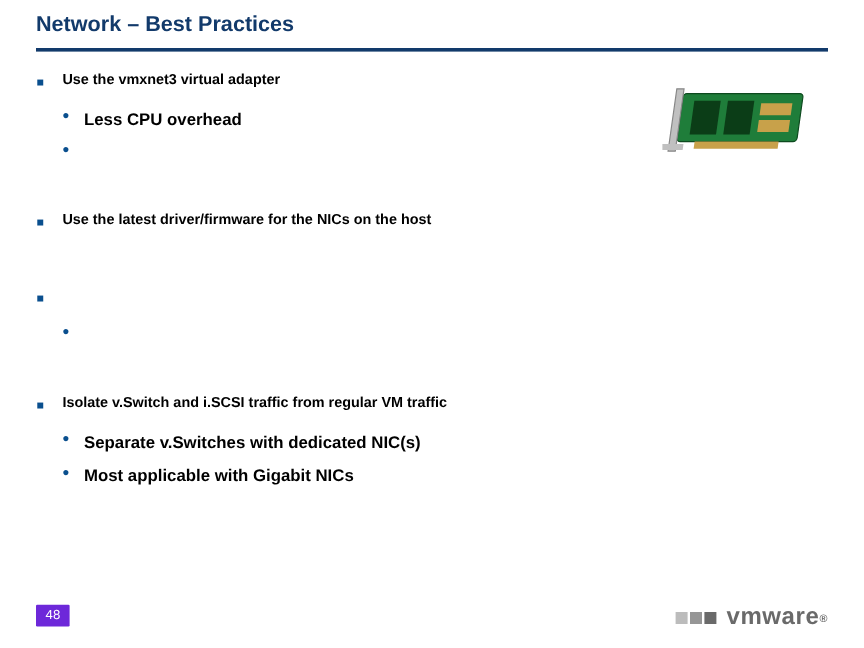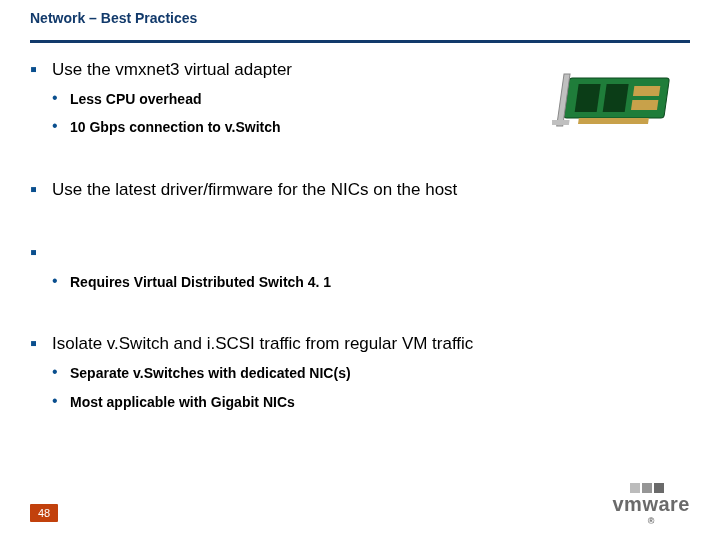--- a/index.html
+++ b/index.html
@@ -23,7 +23,7 @@
     position: absolute;
     left: 30px;
     top: 10px;
-    font-size: 14px;
+    font-size: 18px;
     font-weight: bold;
     color: #123a6b;
   }

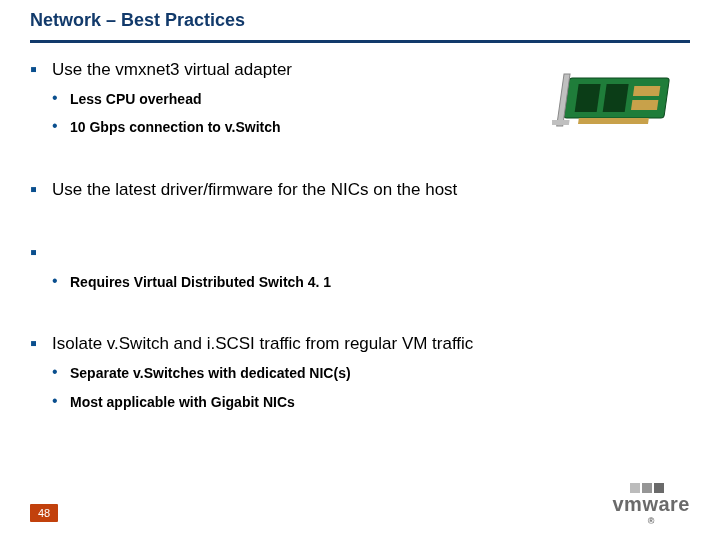--- a/index.html
+++ b/index.html
@@ -57,8 +57,8 @@
     min-width: 12px;
   }
   .lvl1 .text {
-    font-size: 17px;
-    font-weight: normal;
+    font-size: 12px;
+    font-weight: bold;
     line-height: 1.25;
   }
   .lvl2 {

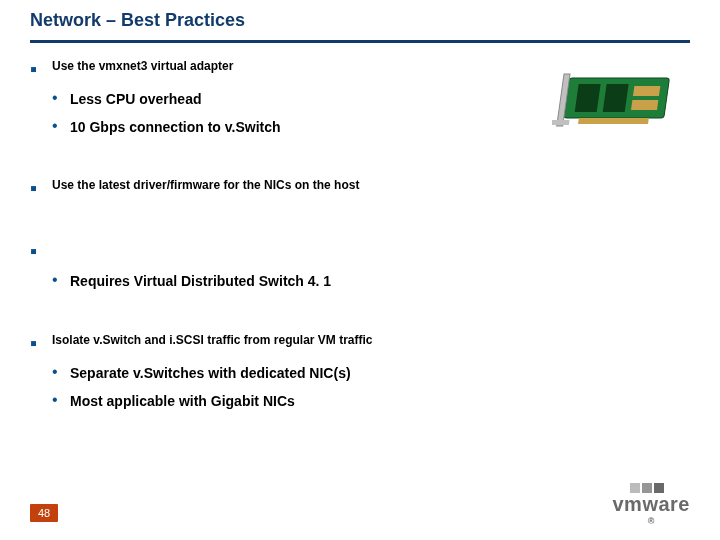--- a/index.html
+++ b/index.html
@@ -162,7 +162,6 @@
     </div>
     <div class="lvl2">
       <span class="bullet">•</span>
-      <span class="text">10 Gbps connection to v.Switch</span>
     </div>
 
     <div class="spacer"></div>

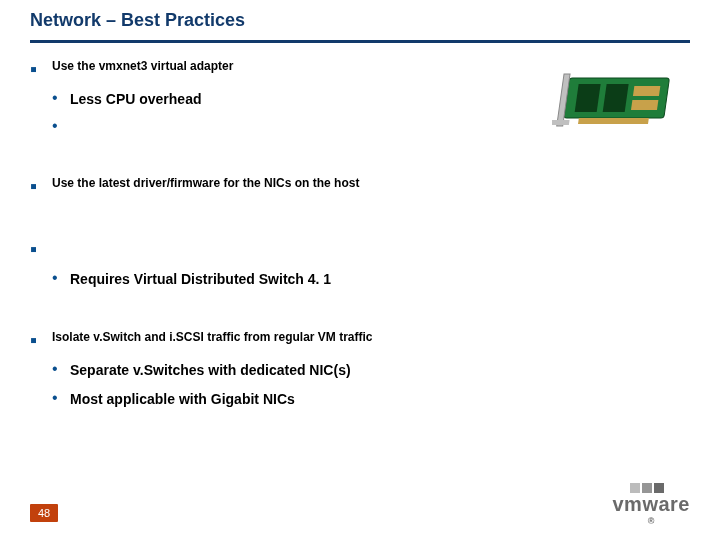--- a/index.html
+++ b/index.html
@@ -178,7 +178,6 @@
     </div>
     <div class="lvl2">
       <span class="bullet">•</span>
-      <span class="text">Requires Virtual Distributed Switch 4. 1</span>
     </div>
 
     <div class="spacer"></div>

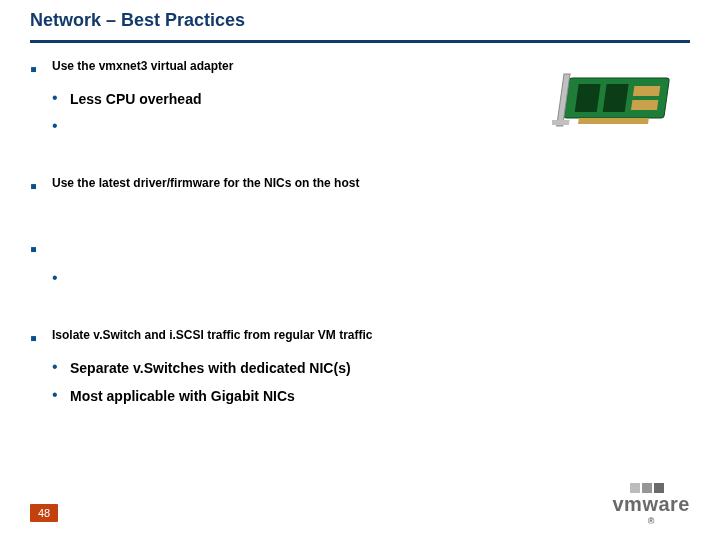--- a/index.html
+++ b/index.html
@@ -94,7 +94,7 @@
     position: absolute;
     left: 30px;
     bottom: 18px;
-    background: #c2410c;
+    background: #6d28d9;
     color: #ffffff;
     font-size: 11px;
     padding: 3px 8px;

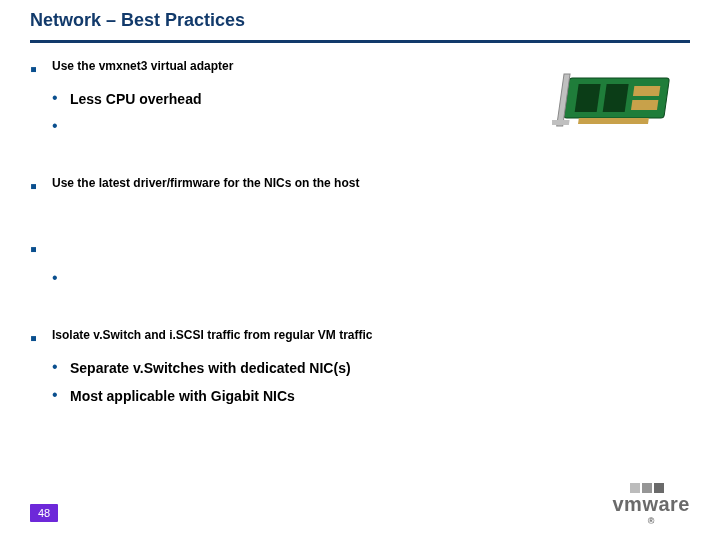--- a/index.html
+++ b/index.html
@@ -110,7 +110,6 @@
     color: #6a6a6a;
     display: flex;
     align-items: center;
-    flex-direction: column;
   }
   .logo .boxes {
     display: inline-flex;

